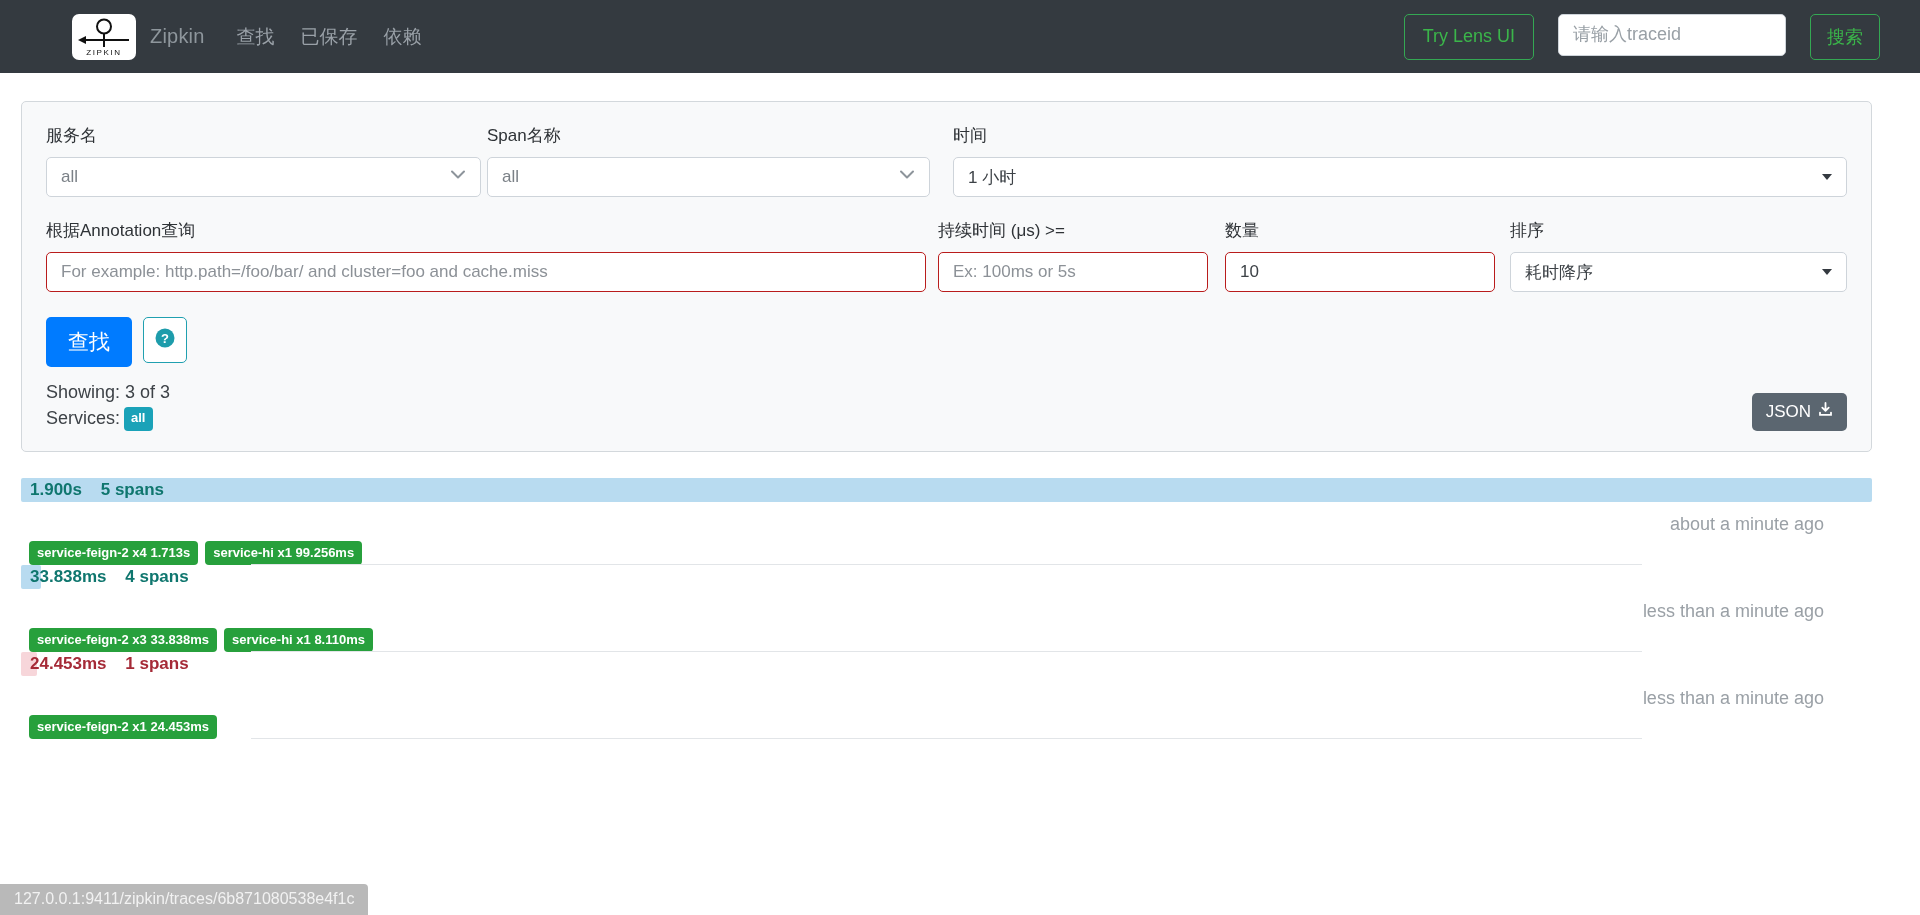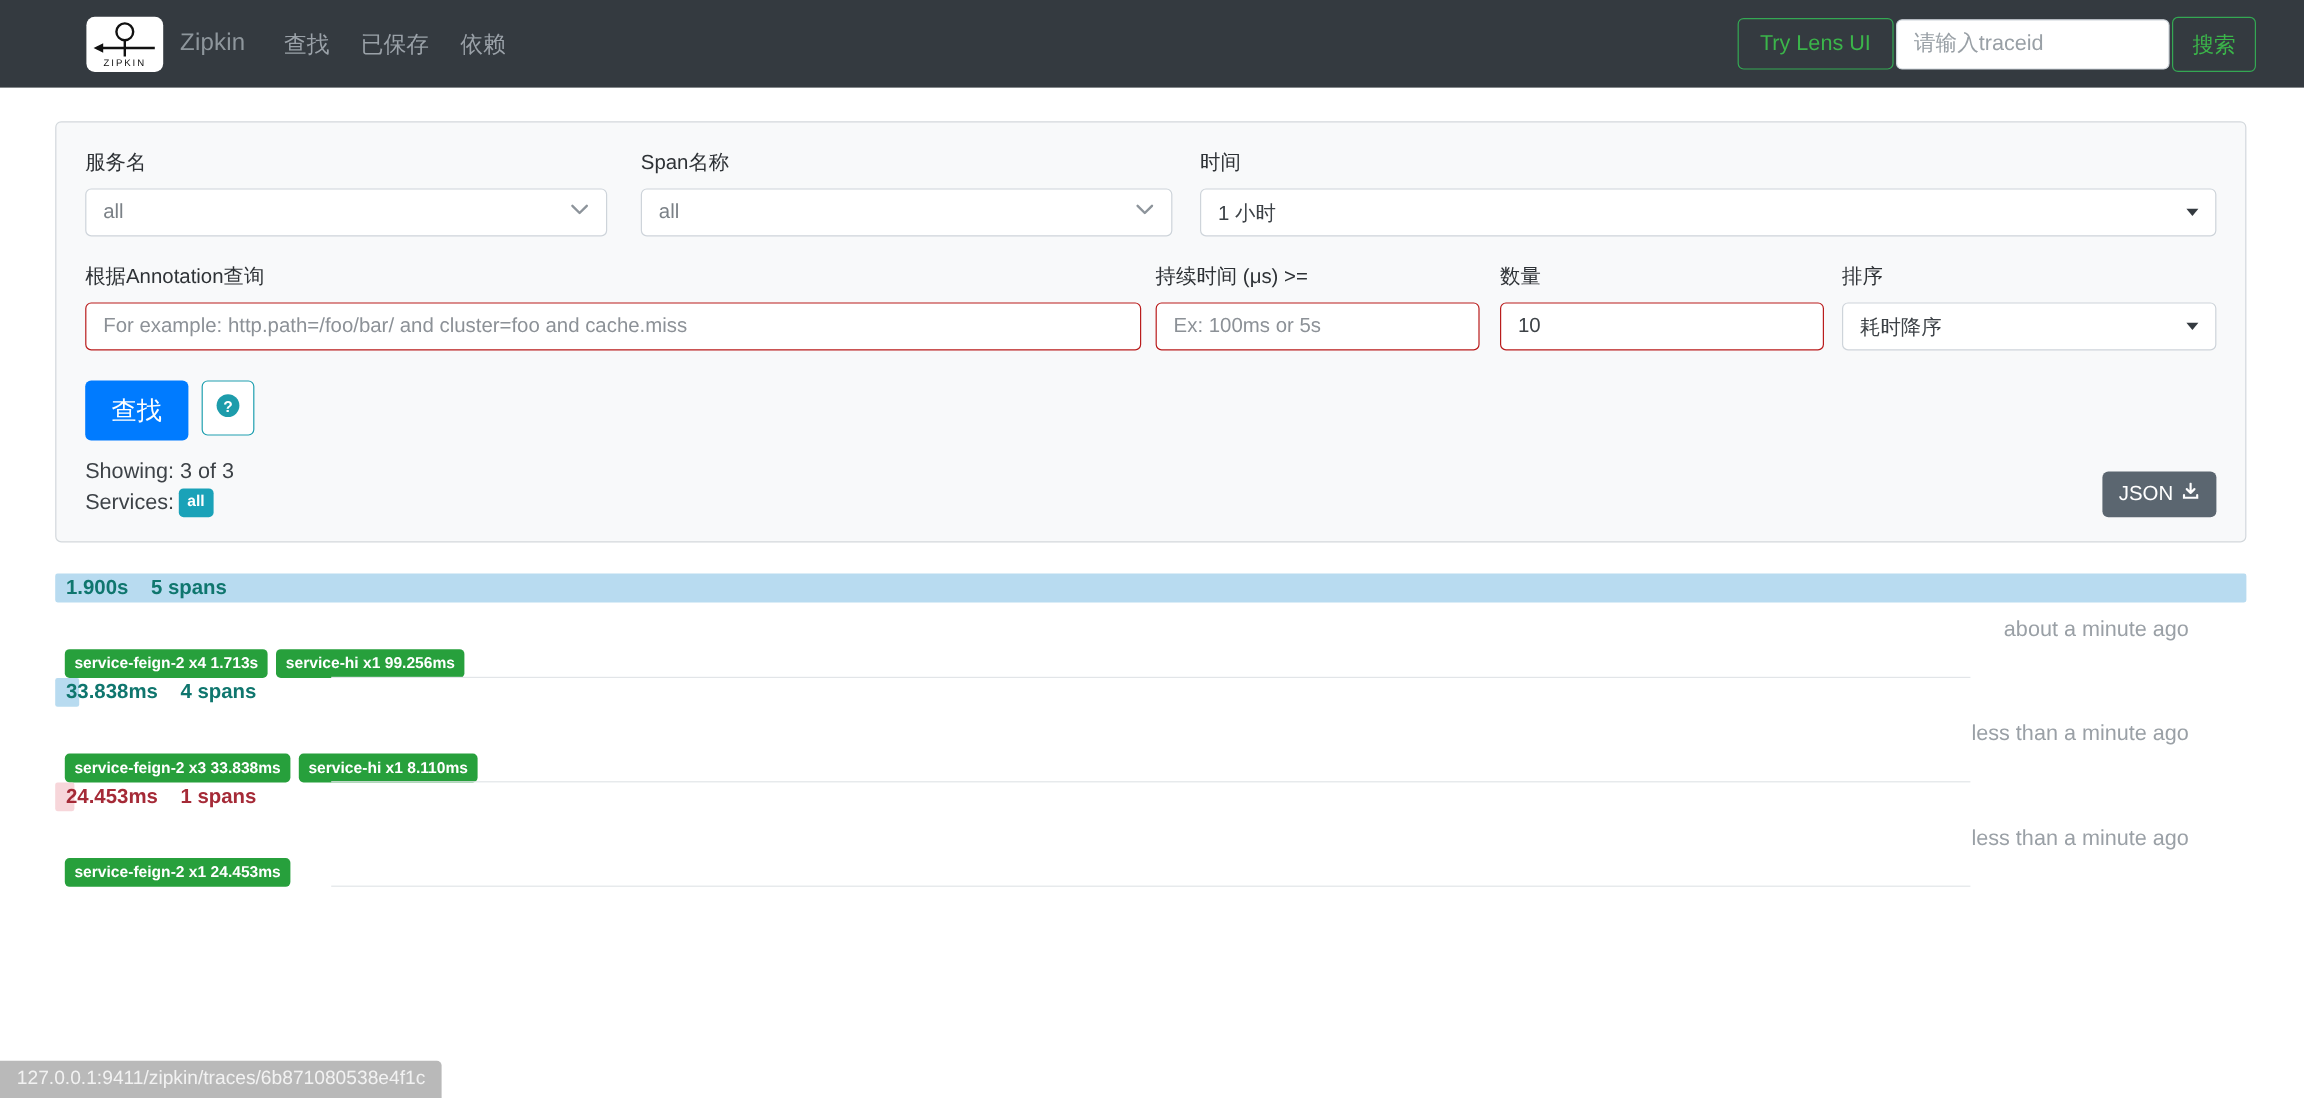--- a/index.html
+++ b/index.html
@@ -47,8 +47,7 @@
   .nav-right {
     margin-left: auto;
     display: flex;
-    align-items: center;
-    gap: 2px;
+    gap: 24px;
   }
   .lens-btn {
     border: 1px solid #34a853;

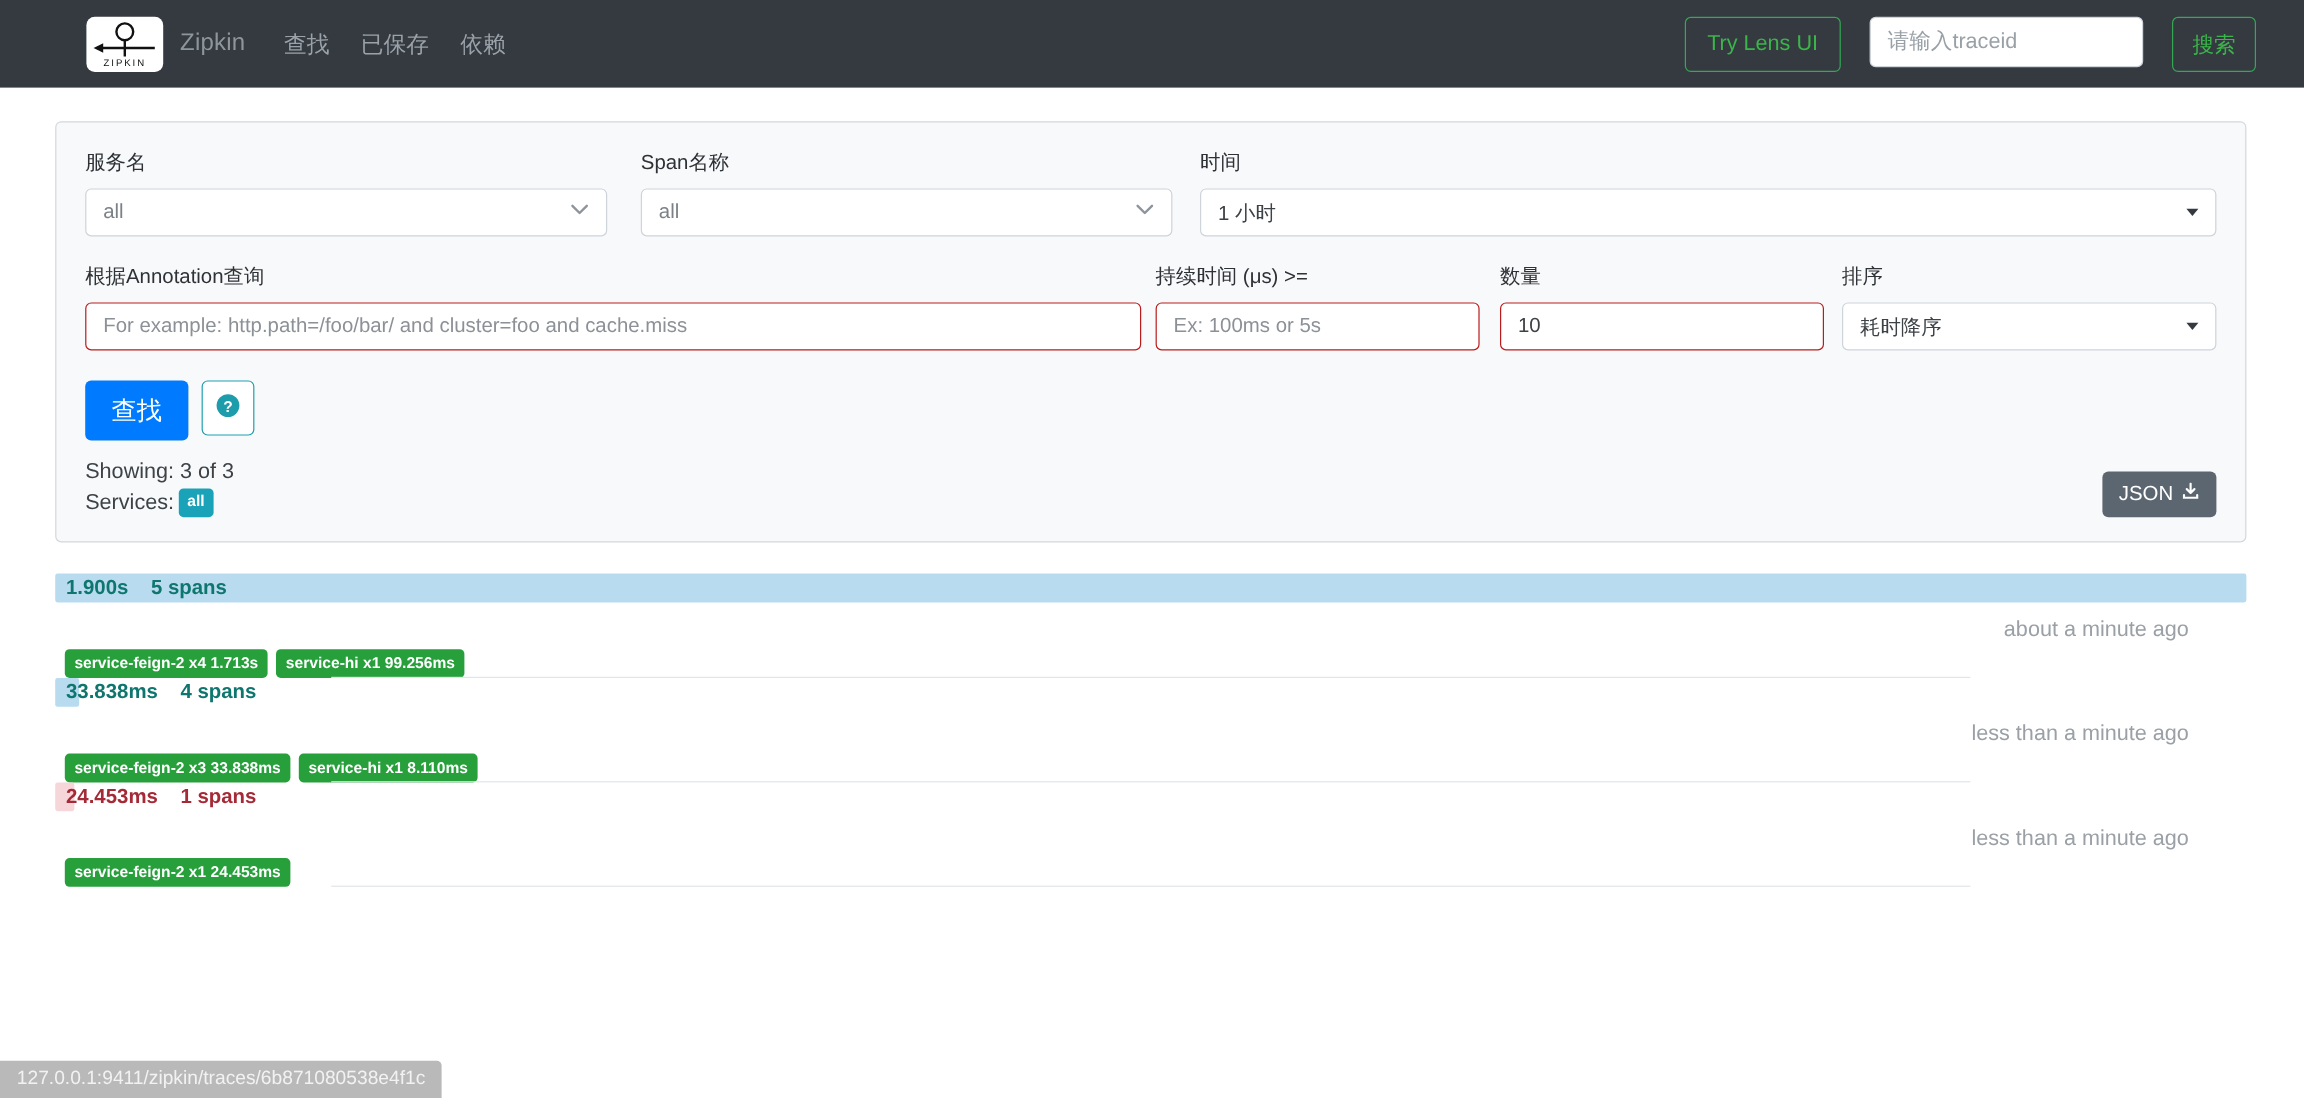--- a/index.html
+++ b/index.html
@@ -84,7 +84,7 @@
   }
 
   
-  .page { padding: 28px 48px 0 46px; }
+  .page { padding: 28px 48px 0 21px; }
   .panel {
     border: 1px solid #d3d8dc;
     border-radius: 5px;

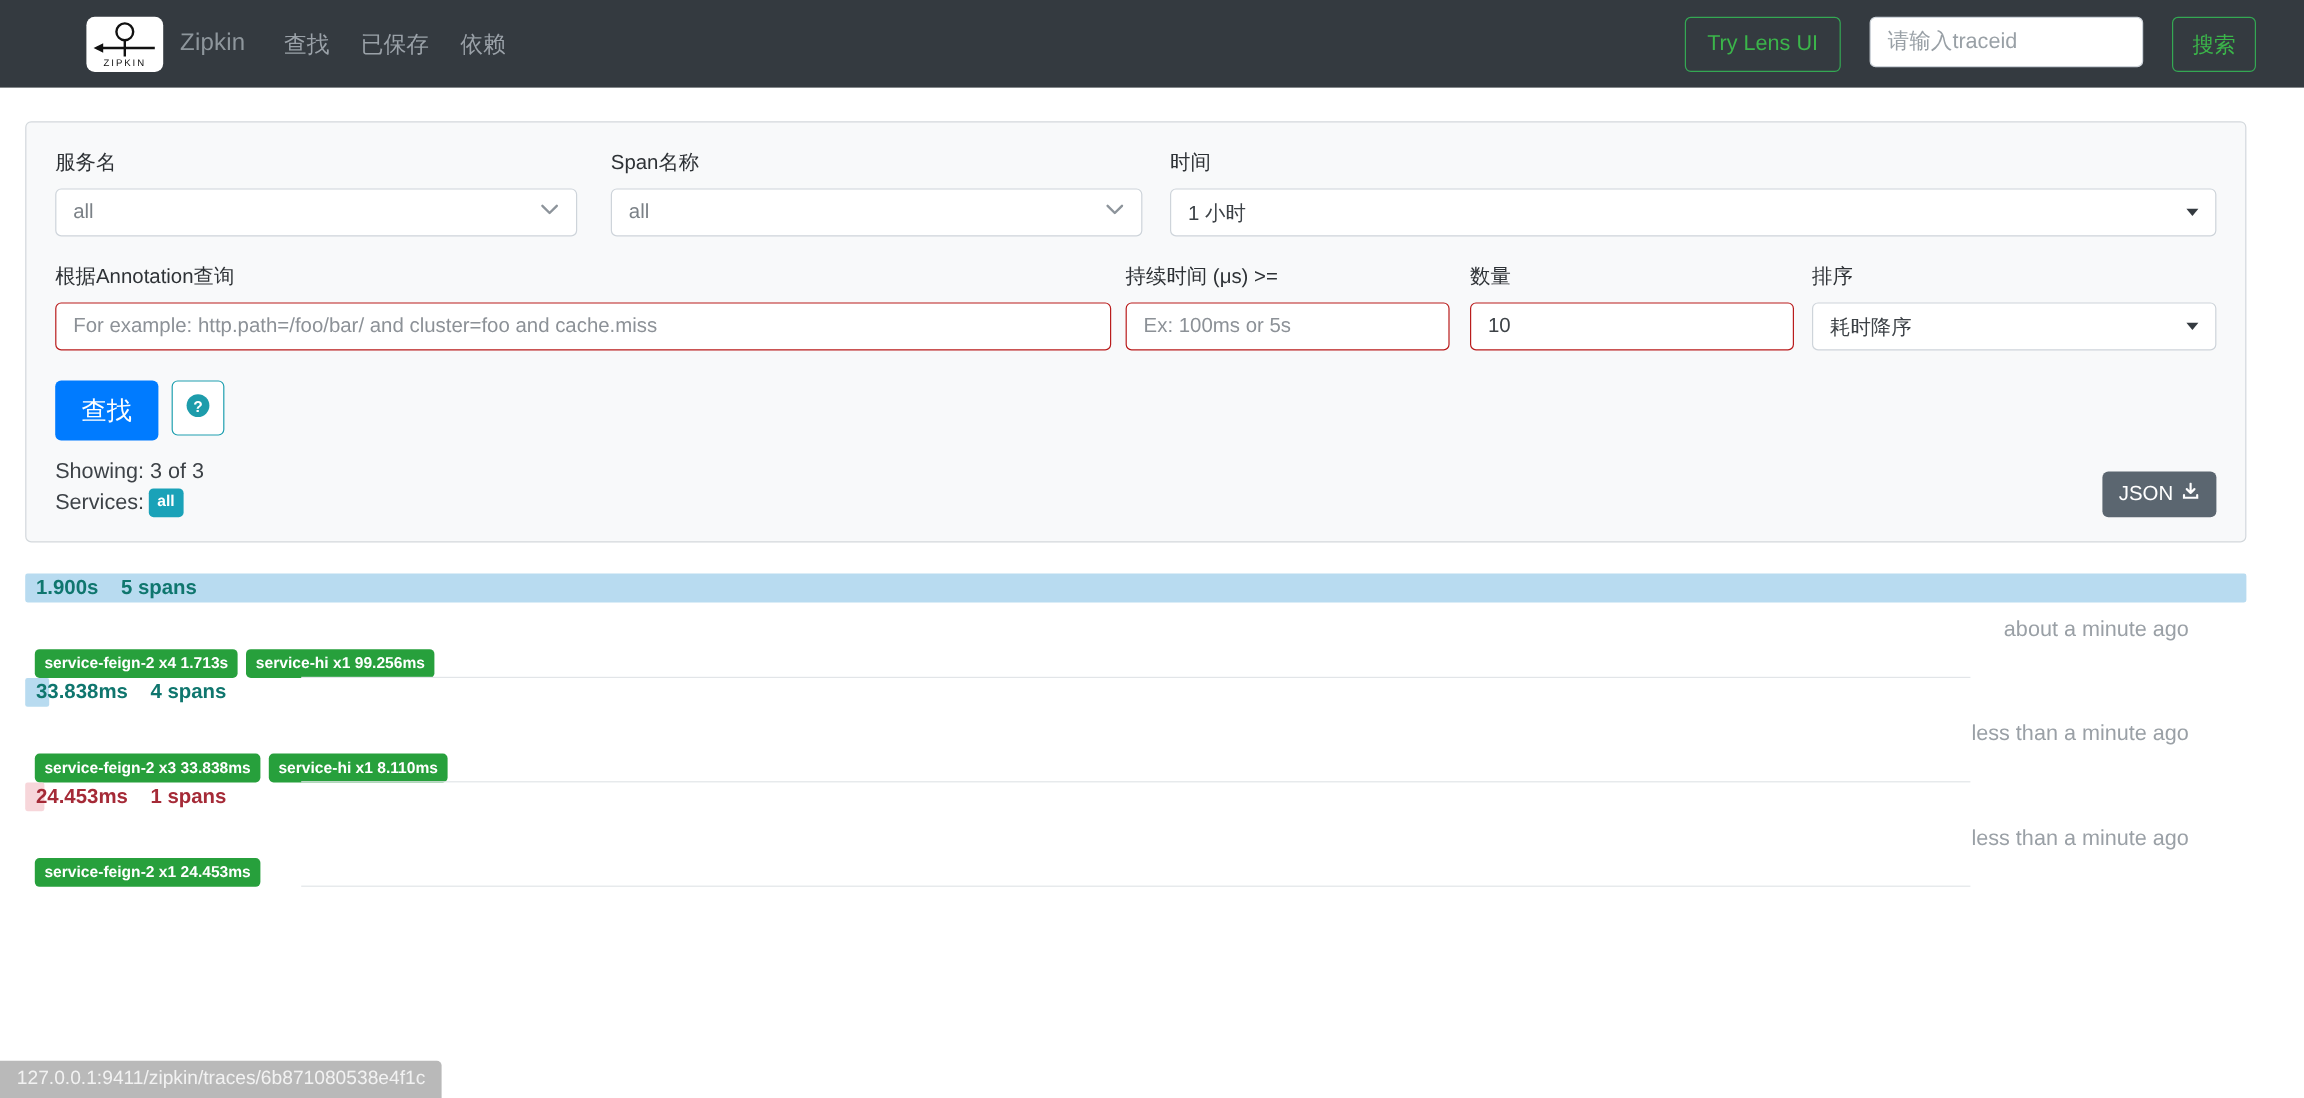--- a/index.html
+++ b/index.html
@@ -100,7 +100,7 @@
   }
   .row1 { display: flex; align-items: flex-start; }
   .col-service { width: 435px; }
-  .col-span { width: 443px; margin-left: 28px; }
+  .col-span { width: 443px; margin-left: 6px; }
   .col-time { flex: 1; margin-left: 23px; }
 
   .control {

